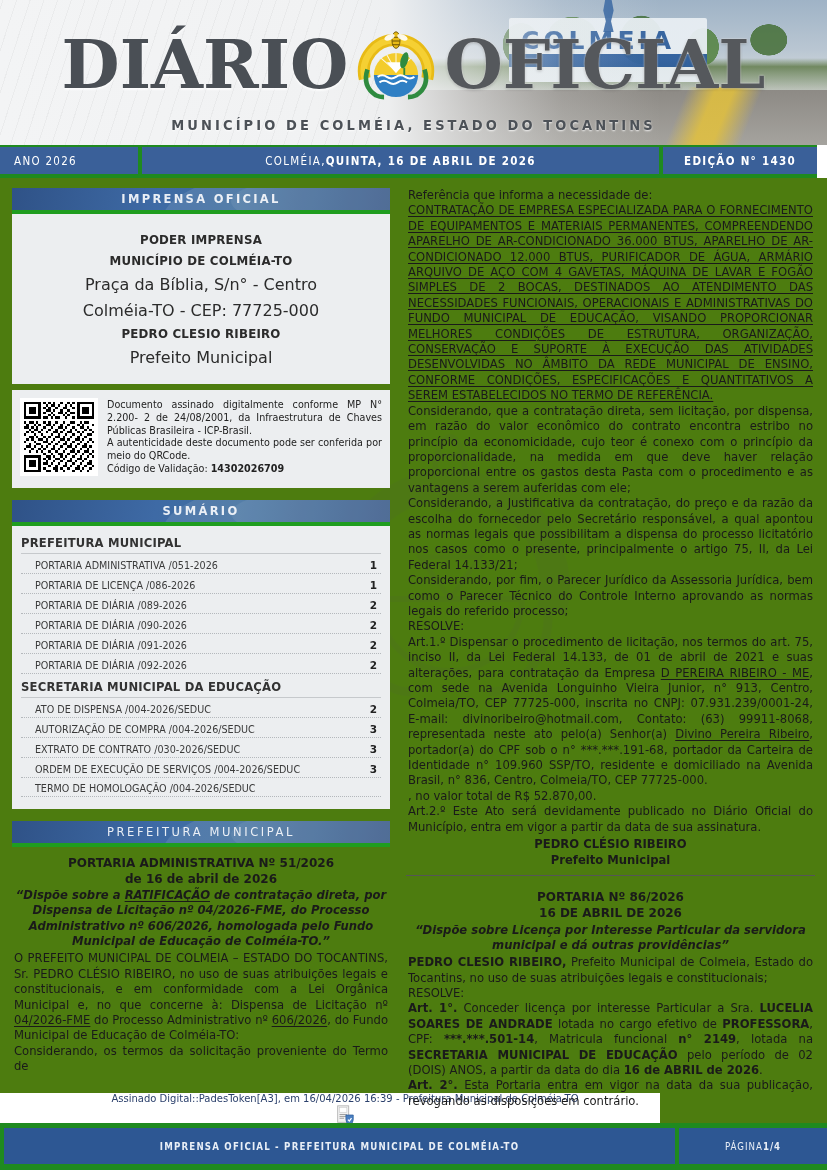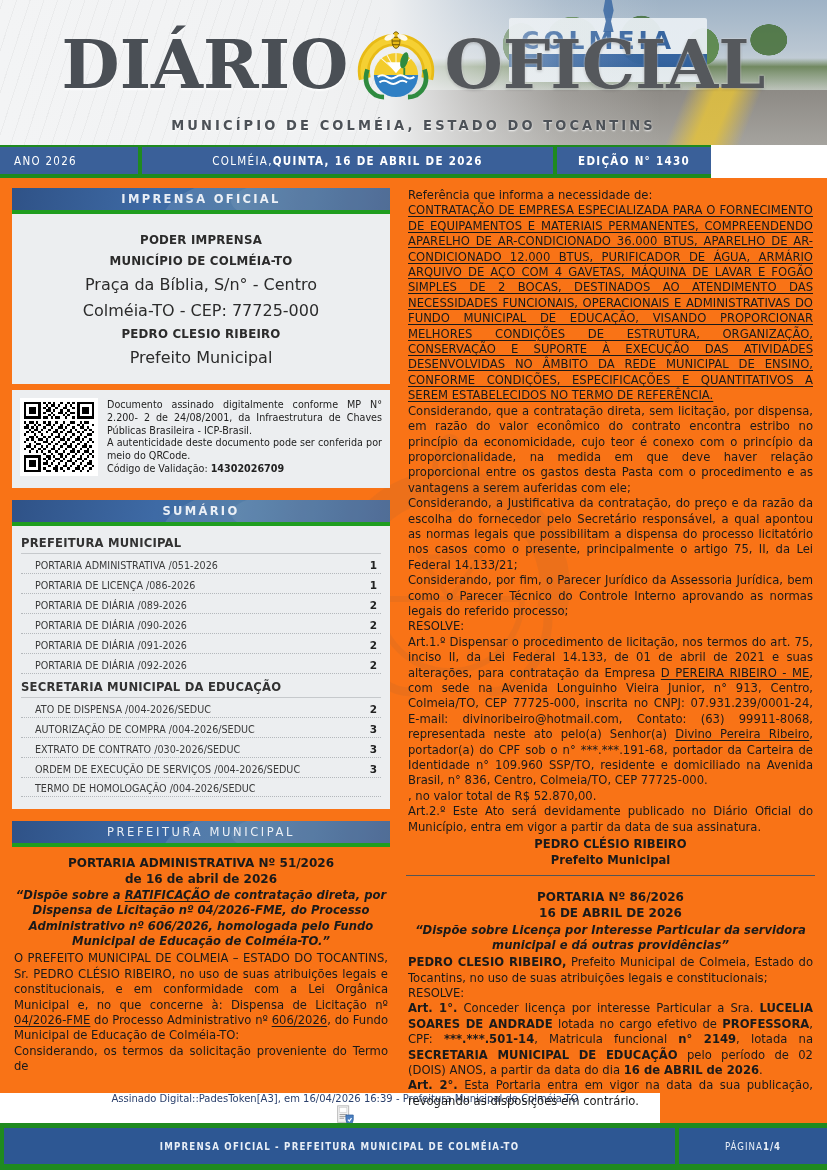--- a/index.html
+++ b/index.html
@@ -104,7 +104,7 @@
 
   
   .datebar{
-    width:711px; height:33px;
+    width:817px; height:33px;
     display:flex; align-items:stretch;
     background:#1f8a1f;
     padding:2px 0 4px 0;

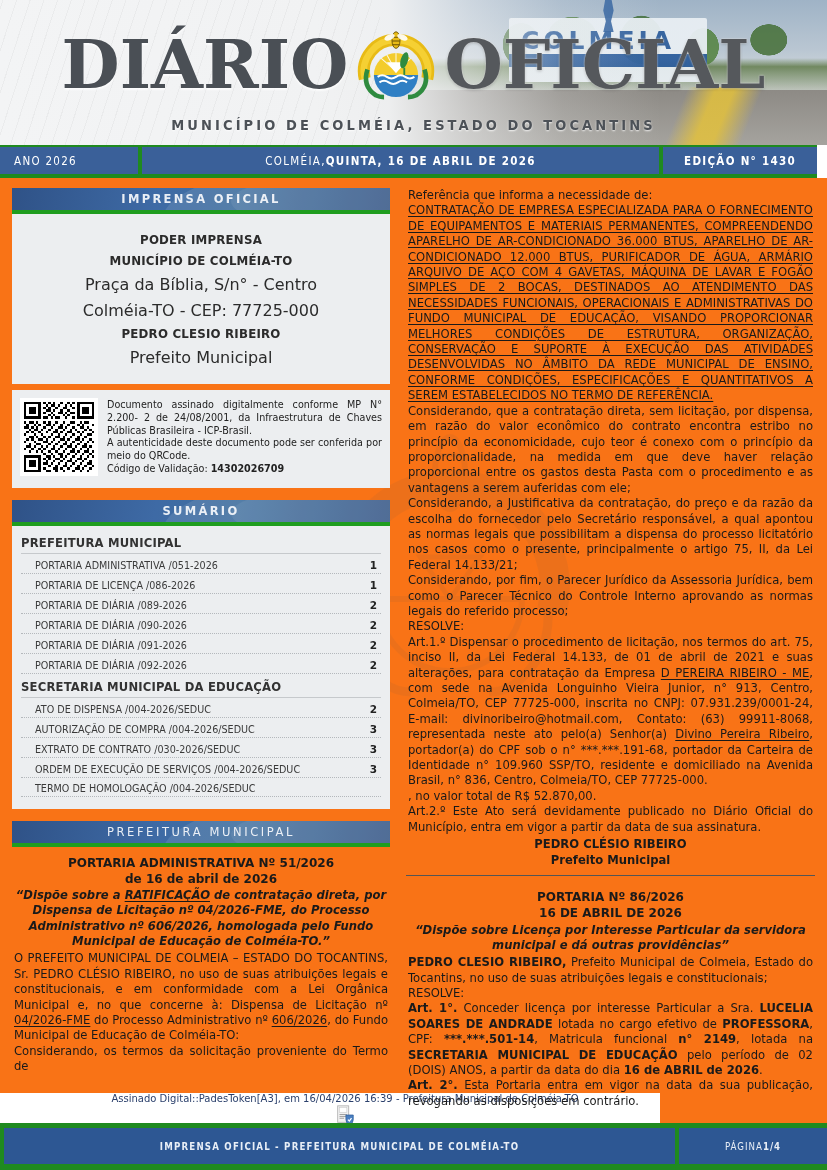--- a/index.html
+++ b/index.html
@@ -127,7 +127,7 @@
     width:827px; height:calc(1170px - 145px - 33px - 47px);
     padding:10px 12px 0 12px;
     display:flex; gap:16px;
-    background:#f97316;
+    background:#4d7c0f;
   }
   
   .watermark{

